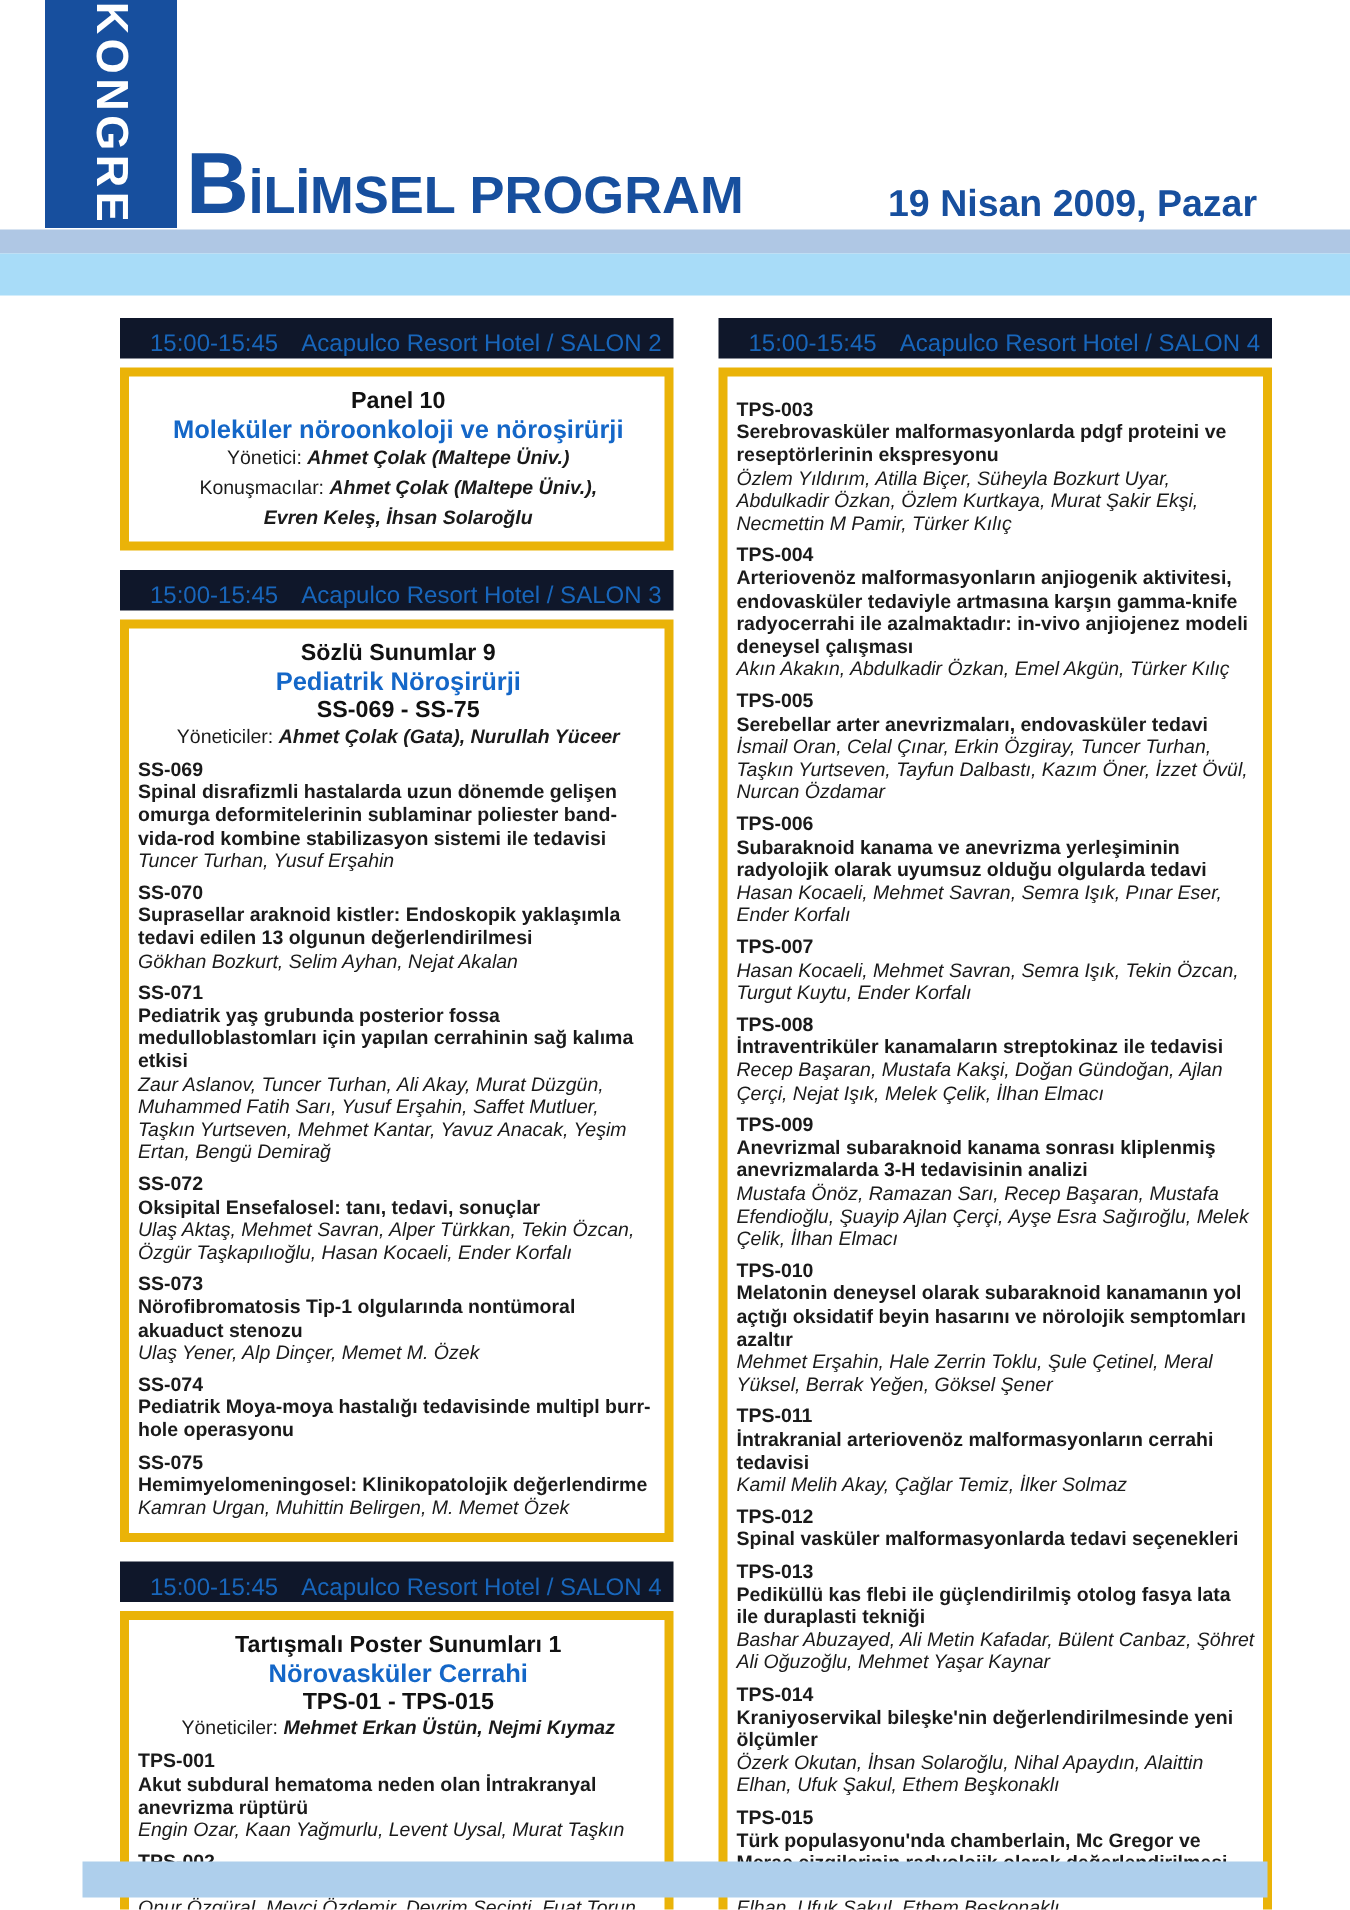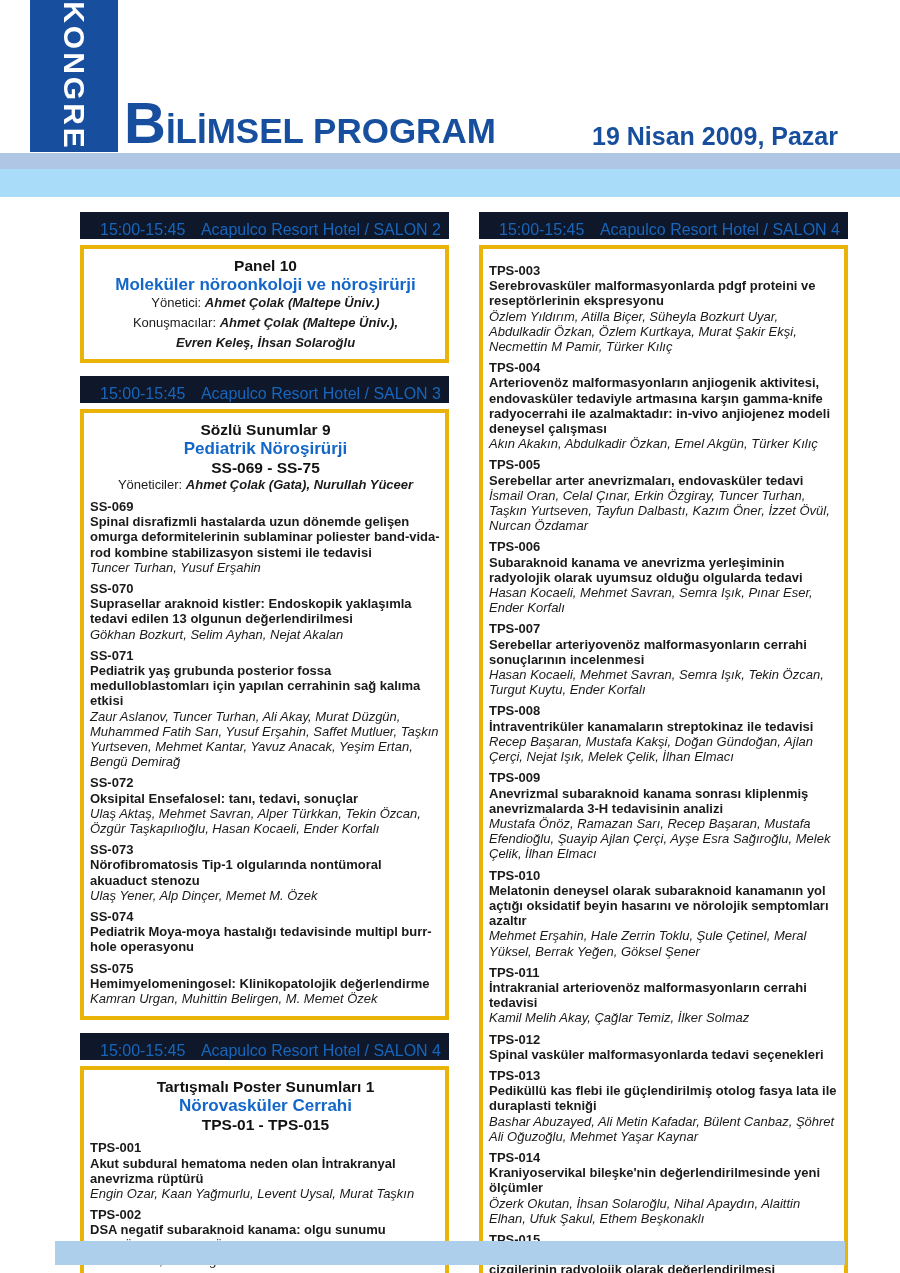--- a/index.html
+++ b/index.html
@@ -29,7 +29,7 @@
   .salon-bar .venue{white-space:nowrap;}
 
   
-  .session-box{border:4px solid #eab308;background:#fff;padding:8px 4px 8px 6px;margin-bottom:13px;box-sizing:border-box;}
+  .session-box{border:6px solid #eab308;background:#fff;padding:8px 4px 8px 6px;margin-bottom:13px;box-sizing:border-box;}
   .h{text-align:center;}
   .h-black{font-weight:bold;font-size:15.5px;line-height:18px;color:#111;}
   .h-blue{font-weight:bold;font-size:17px;line-height:20px;color:#1467c8;}

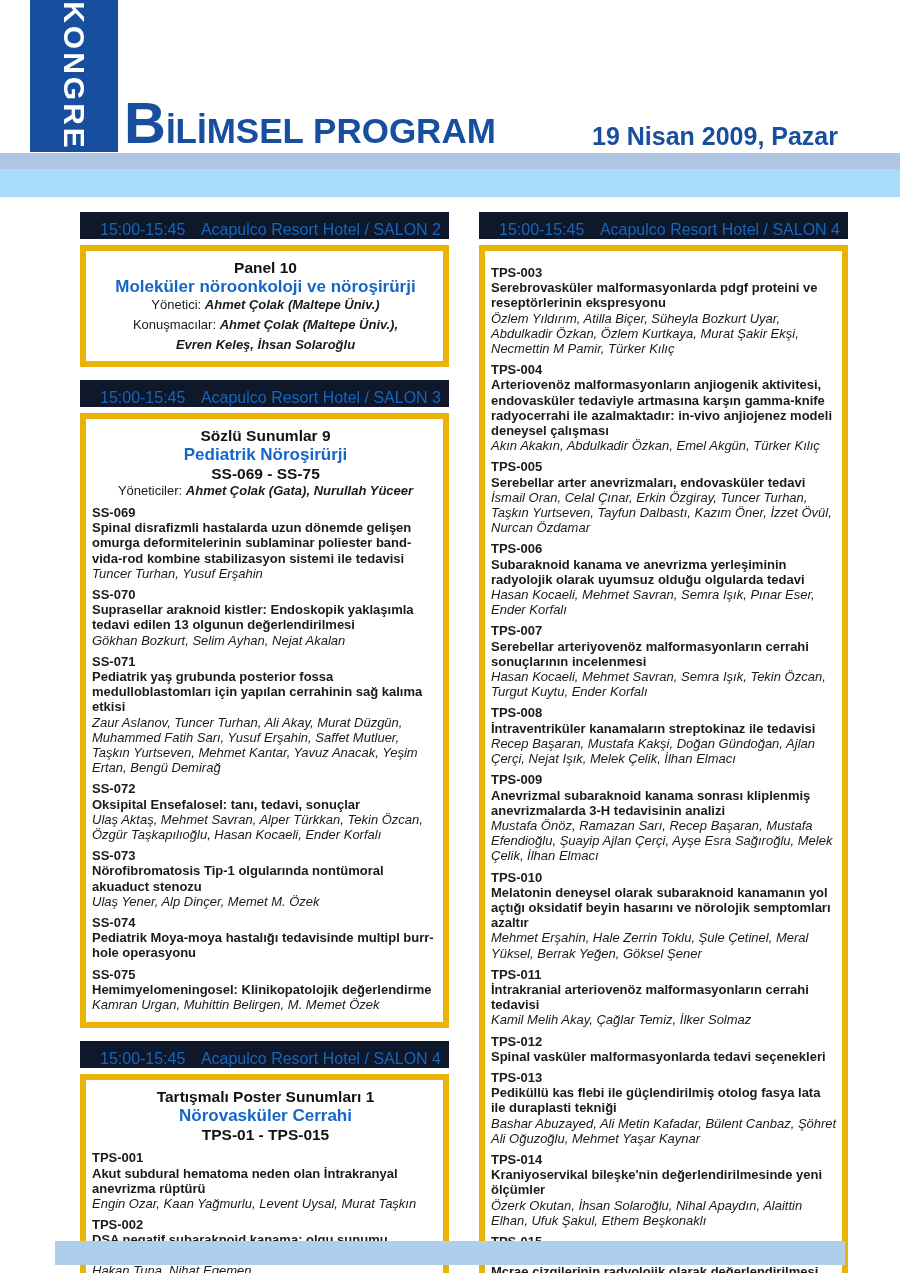--- a/index.html
+++ b/index.html
@@ -194,7 +194,6 @@
           <div class="item">
             <span class="code">TPS-007</span>
             <div class="item-body">
-              <div class="item-title">Serebellar arteriyovenöz malformasyonların cerrahi sonuçlarının incelenmesi</div>
               <div class="item-authors">Hasan Kocaeli, Mehmet Savran, Semra Işık, Tekin Özcan, Turgut Kuytu, Ender Korfalı</div>
             </div>
           </div>

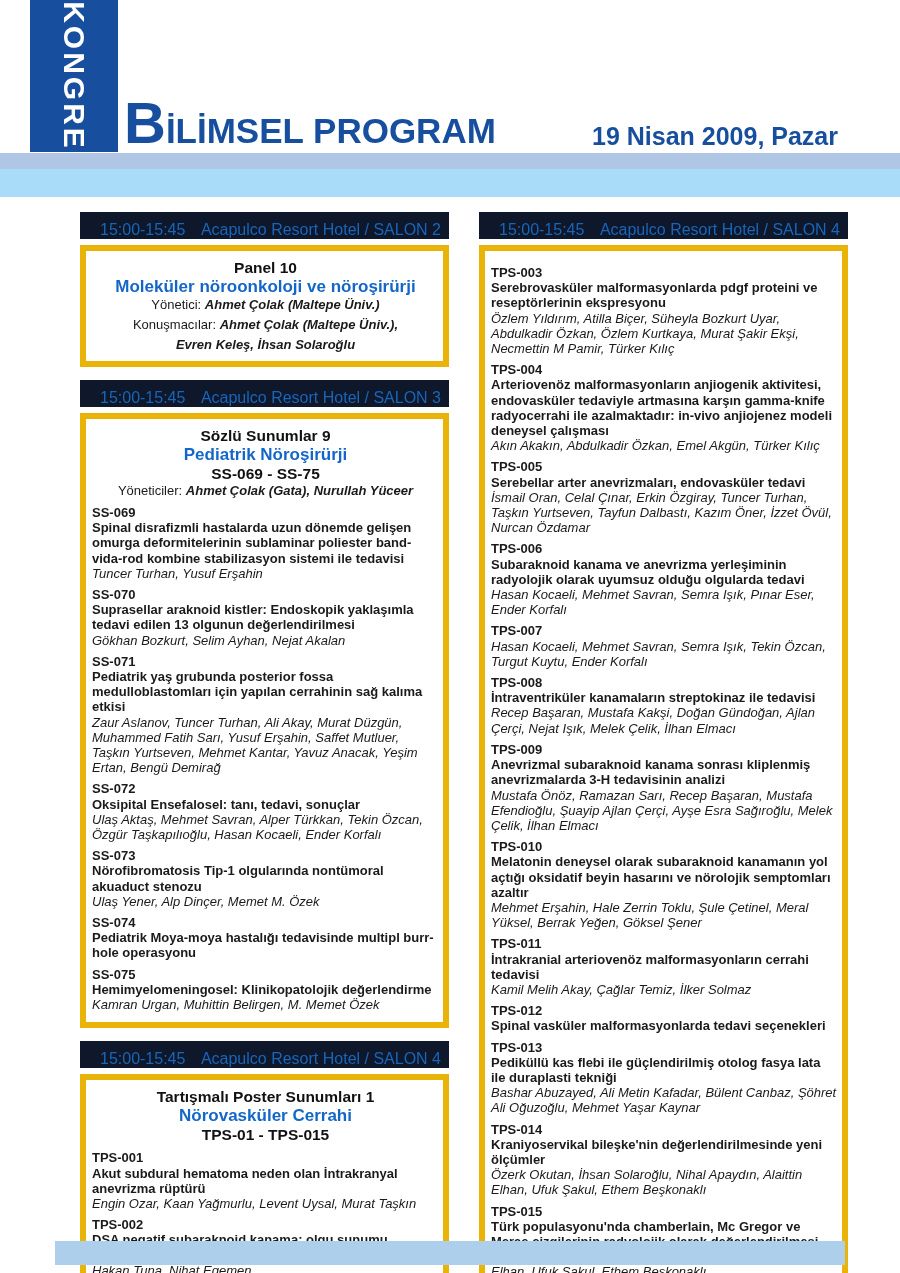--- a/index.html
+++ b/index.html
@@ -141,6 +141,7 @@
           <div class="h h-black">Tartışmalı Poster Sunumları 1</div>
           <div class="h h-blue">Nörovasküler Cerrahi</div>
           <div class="h h-code">TPS-01 - TPS-015</div>
+          <div class="role-line"><span class="role-label">Yöneticiler: </span><span class="role-names">Mehmet Erkan Üstün, Nejmi Kıymaz</span></div>
           <div class="item">
             <span class="code">TPS-001</span>
             <div class="item-body">

